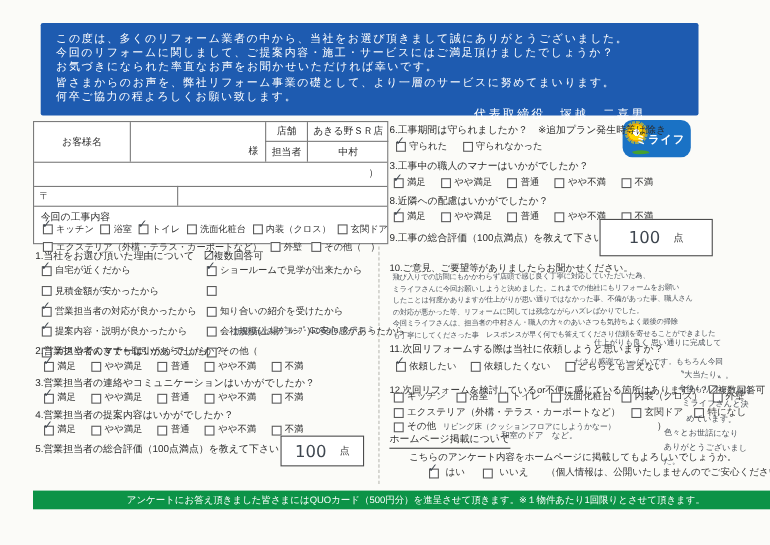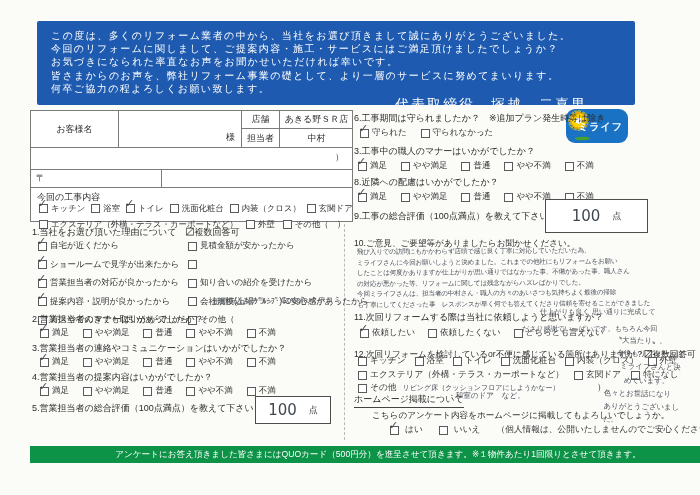--- a/index.html
+++ b/index.html
@@ -17,7 +17,7 @@
     padding:8px 14px;box-sizing:border-box;
   }
   .g-line{font-size:10px;line-height:13.2px;letter-spacing:1.4px;white-space:nowrap;}
-  .g-sig{font-size:14px;letter-spacing:2px;text-align:right;padding-right:34px;margin-top:1px;}
+  .g-sig{font-size:11px;letter-spacing:2px;text-align:right;padding-right:34px;margin-top:1px;}
   
   .ctable{background:#fff;border:1px solid #7b7b7b;box-sizing:border-box;}
   .cell{box-sizing:border-box;display:flex;align-items:center;justify-content:center;font-size:9px;}

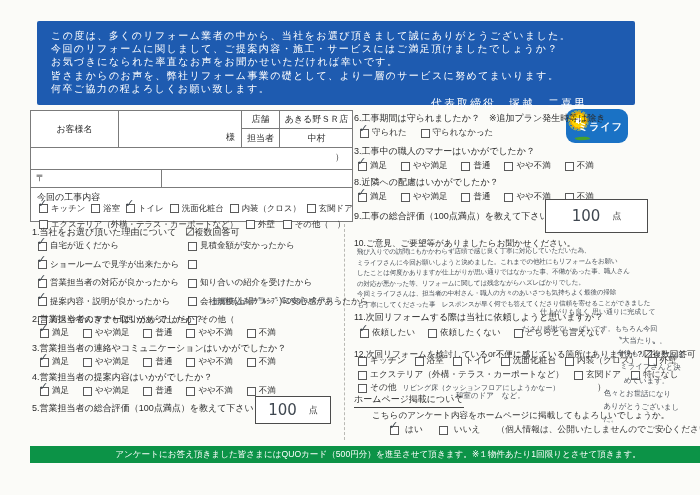--- a/index.html
+++ b/index.html
@@ -153,12 +153,12 @@
       <b>自宅が近くだから</b>
     </span>
   <span class="opt">
+      <i class="cb checked"></i>
+      <b>ショールームで見学が出来たから</b>
+    </span>
+  <span class="opt">
       <i class="cb"></i>
       <b>見積金額が安かったから</b>
-    </span>
-  <span class="opt">
-      <i class="cb checked"></i>
-      <b>ショールームで見学が出来たから</b>
     </span>
   <span class="opt">
       <i class="cb"></i>

